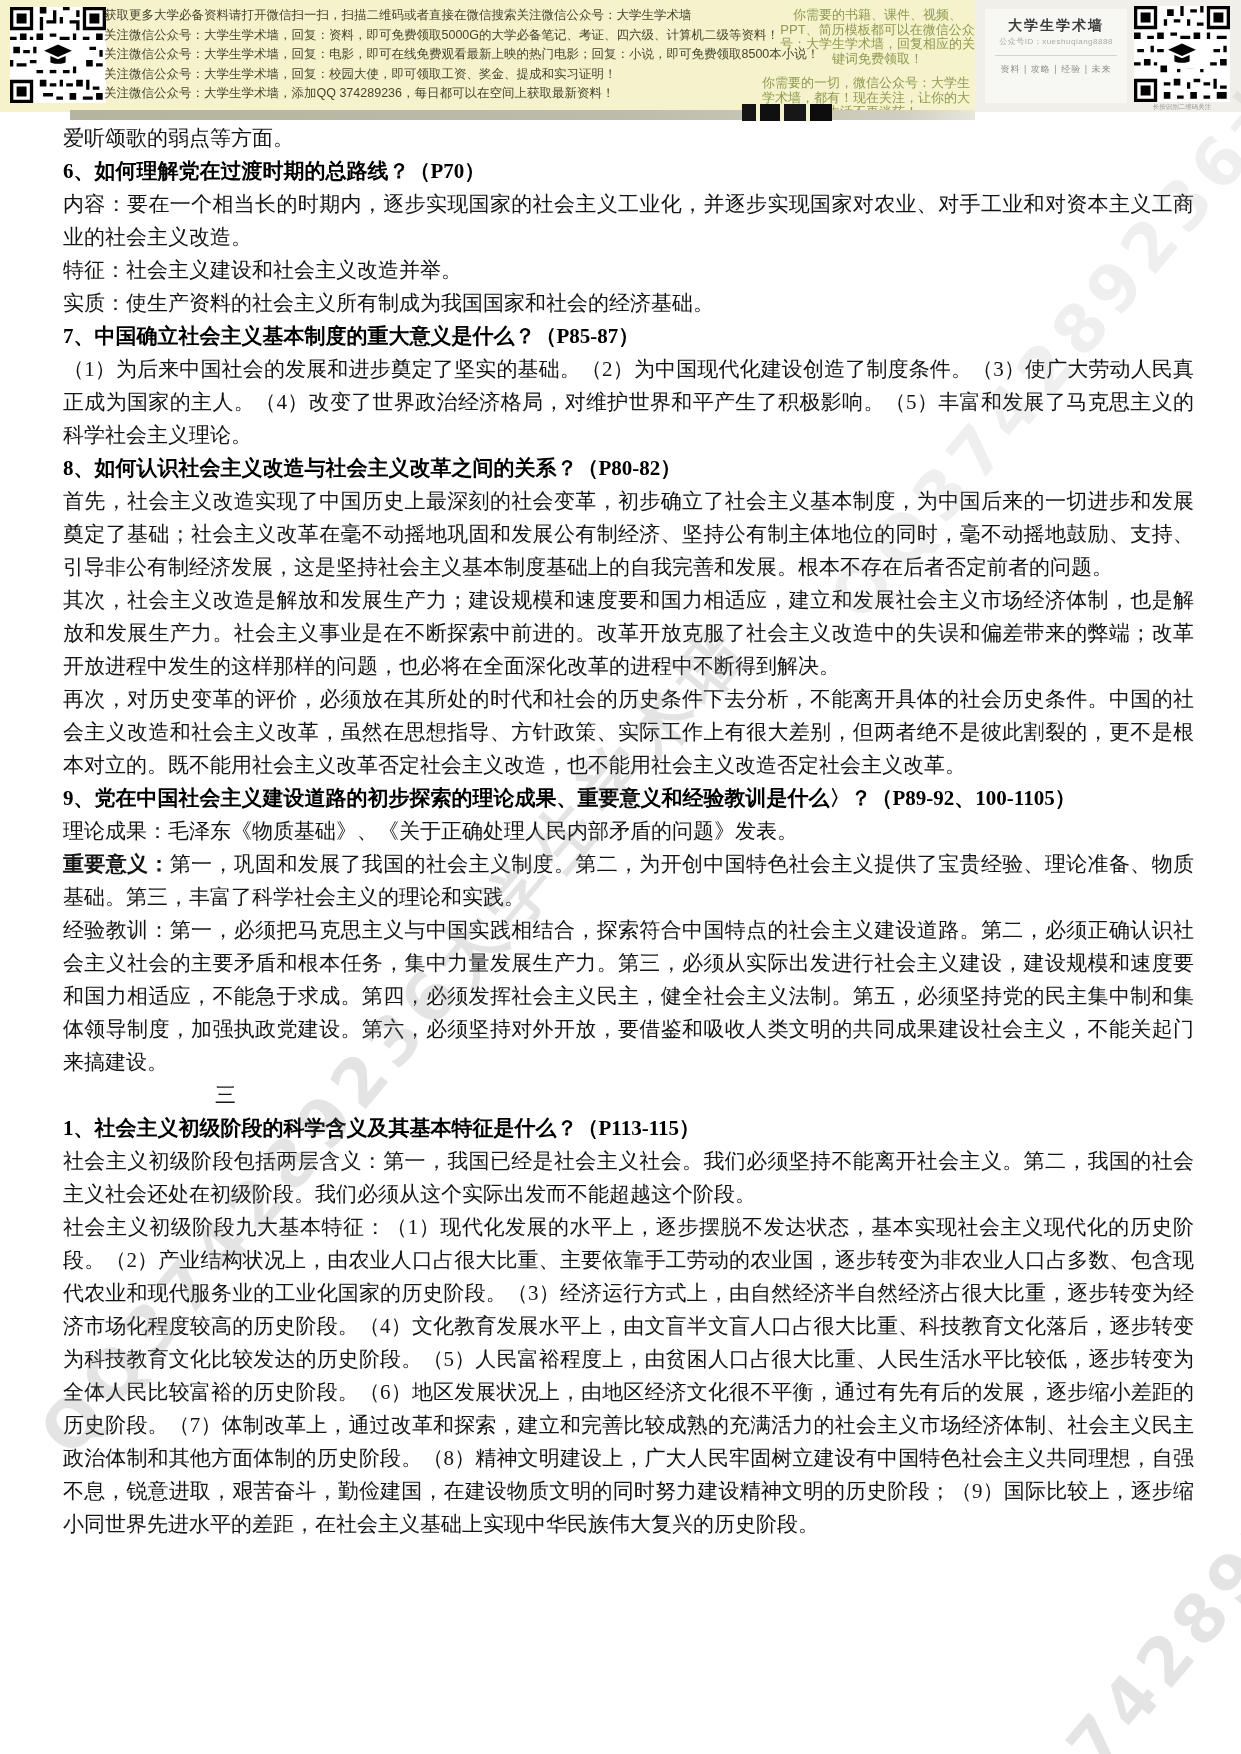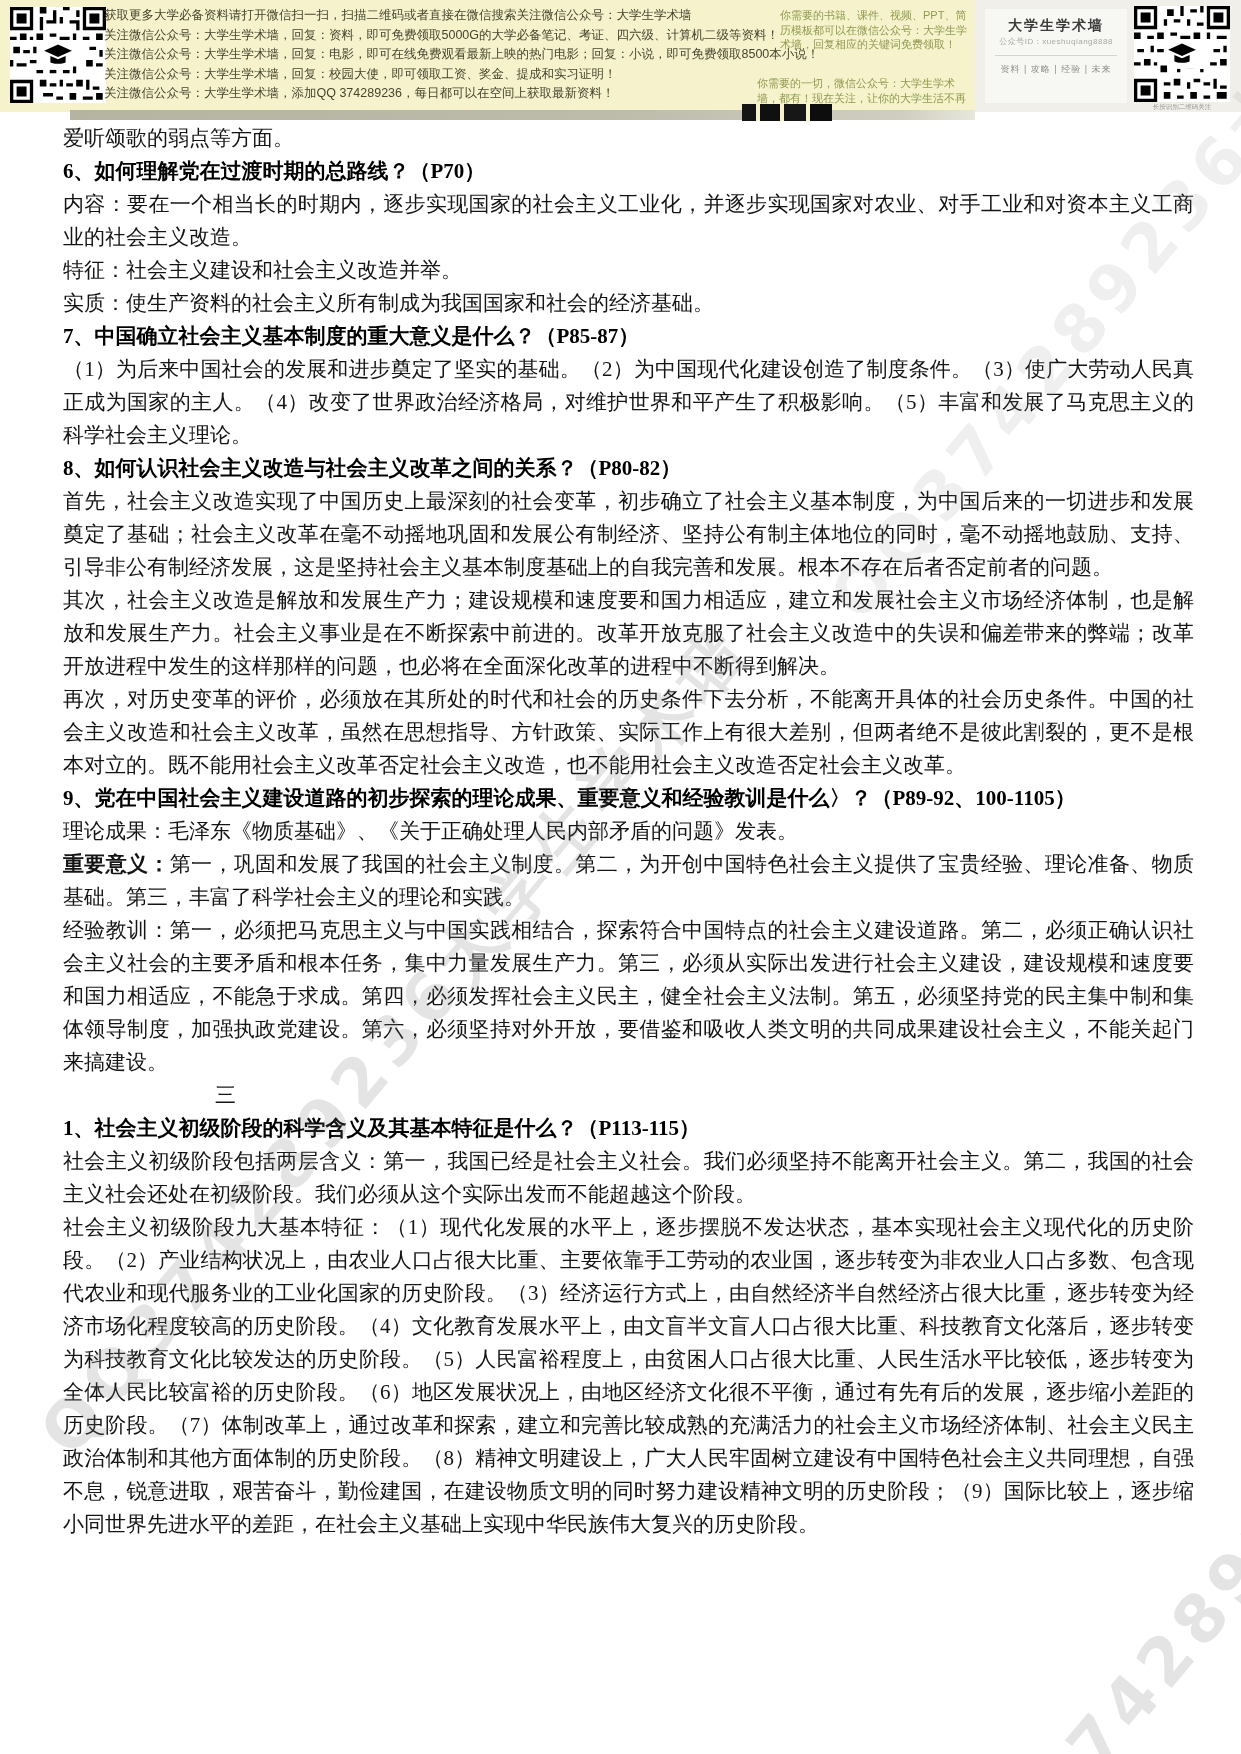--- a/index.html
+++ b/index.html
@@ -30,7 +30,7 @@
   .note{
     position:absolute;
     font-family:"Liberation Sans","DejaVu Sans",sans-serif;
-    font-size:11px;line-height:14.5px;color:#8d9a50;
+    font-size:13px;line-height:14.5px;color:#8d9a50;text-align:center;
   }
   .note-1{left:780px;top:8px;width:195px;}
   .note-2{left:757px;top:76px;width:218px;}

